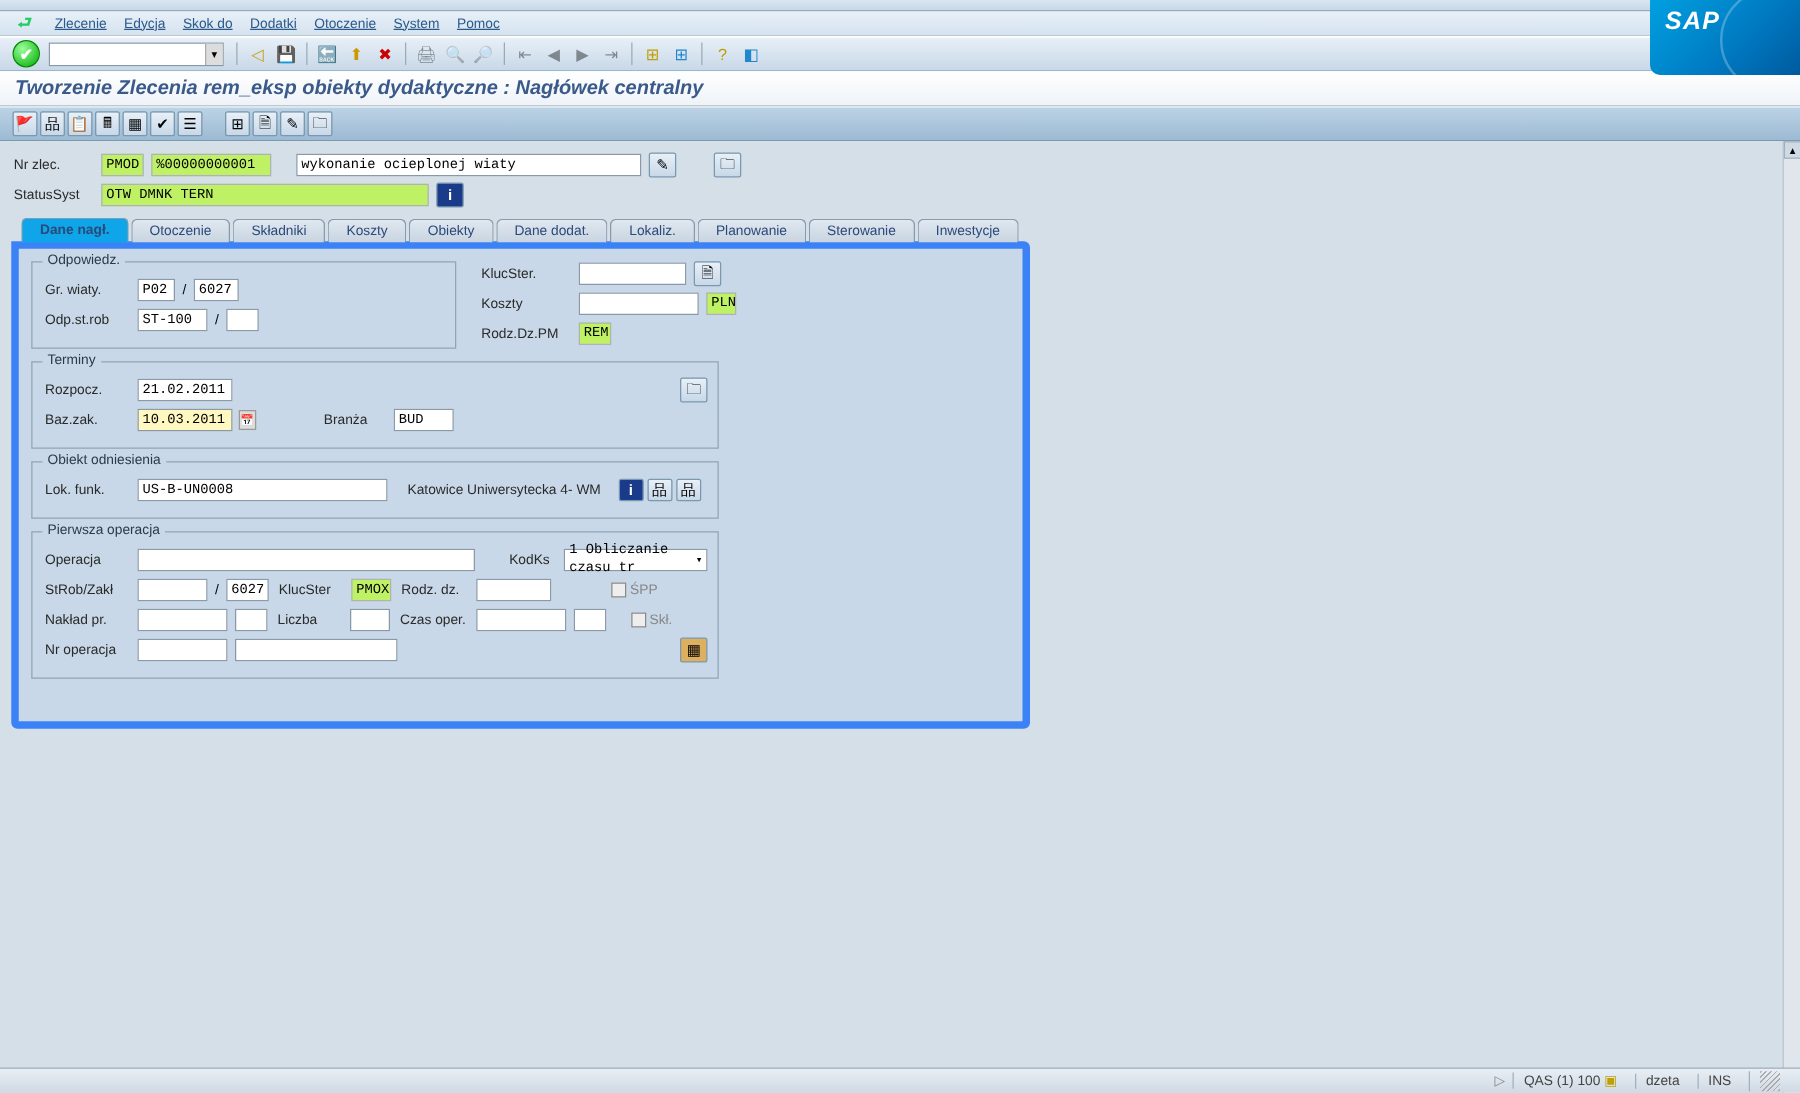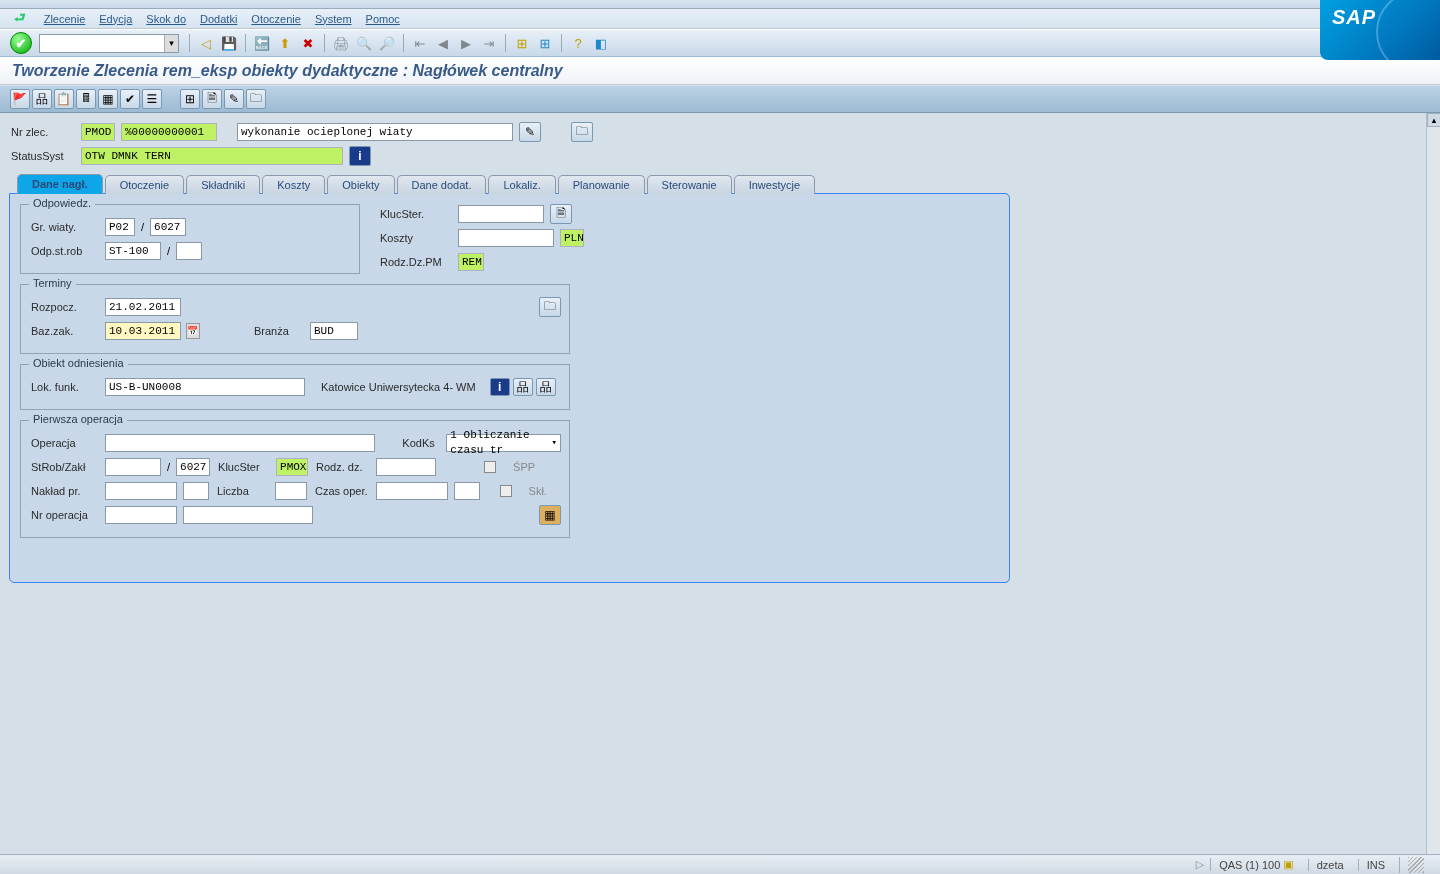--- a/index.html
+++ b/index.html
@@ -49,7 +49,7 @@
 .tab { padding: 3px 14px; border: 1px solid #8a9aad; border-bottom: none; background: linear-gradient(#e0e8f0, #c8d4e0); color: #2a4a7a; cursor: pointer; border-top-left-radius: 5px; border-top-right-radius: 5px; margin-right: 2px; font-size: 11px; position: relative; top: 1px; }
 .tab.active { background: #0ea5e9; font-weight: bold; padding-bottom: 4px; z-index: 2; }
 
-.tab-body { border: 1px solid #3b82f6; background: #c8d8e8; min-height: 390px; padding: 10px; width: 1001px; border-radius: 0 5px 5px 5px; }
+.tab-body { border: 6px solid #3b82f6; background: #c8d8e8; min-height: 390px; padding: 10px; width: 815px; border-radius: 0 5px 5px 5px; }
 
 .panel { border: 1px solid #90a4b8; background: #c8d8e8; margin-bottom: 10px; position: relative; }
 .panel-title { position: absolute; top: -8px; left: 8px; background: #c8d8e8; padding: 0 4px; font-size: 11px; color: #2a3a4a; }

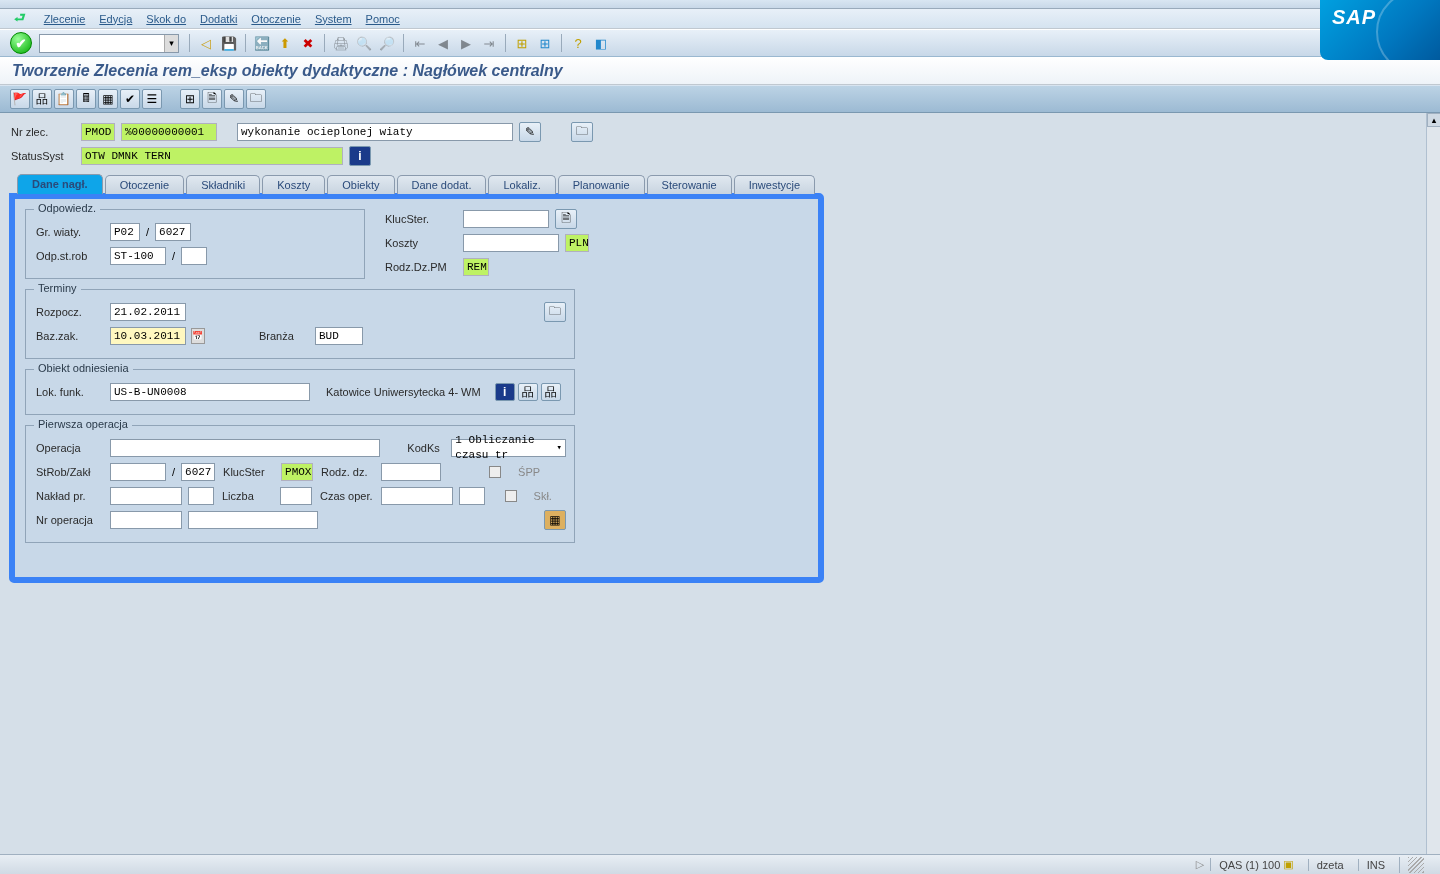--- a/index.html
+++ b/index.html
@@ -57,7 +57,7 @@
 
 .frow { display: flex; align-items: center; gap: 6px; margin-bottom: 4px; min-height: 20px; }
 .frow .lbl { min-width: 70px; }
-.cb-wrap { display: inline-flex; align-items: center; gap: 17px; color: #888; }
+.cb-wrap { display: inline-flex; align-items: center; gap: 3px; color: #888; }
 .cb-box { width: 12px; height: 12px; border: 1px solid #888; background: #eee; }
 
 .row2 { display: flex; gap: 18px; align-items: flex-start; }

